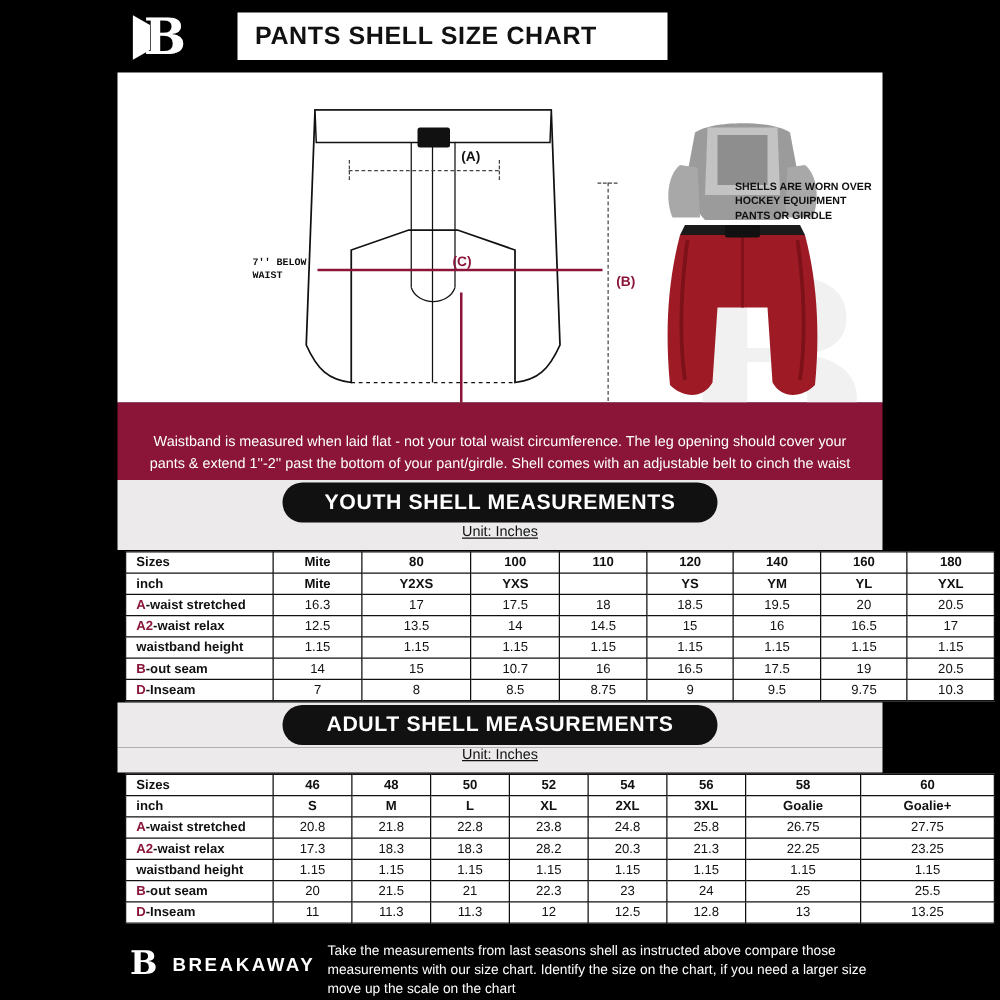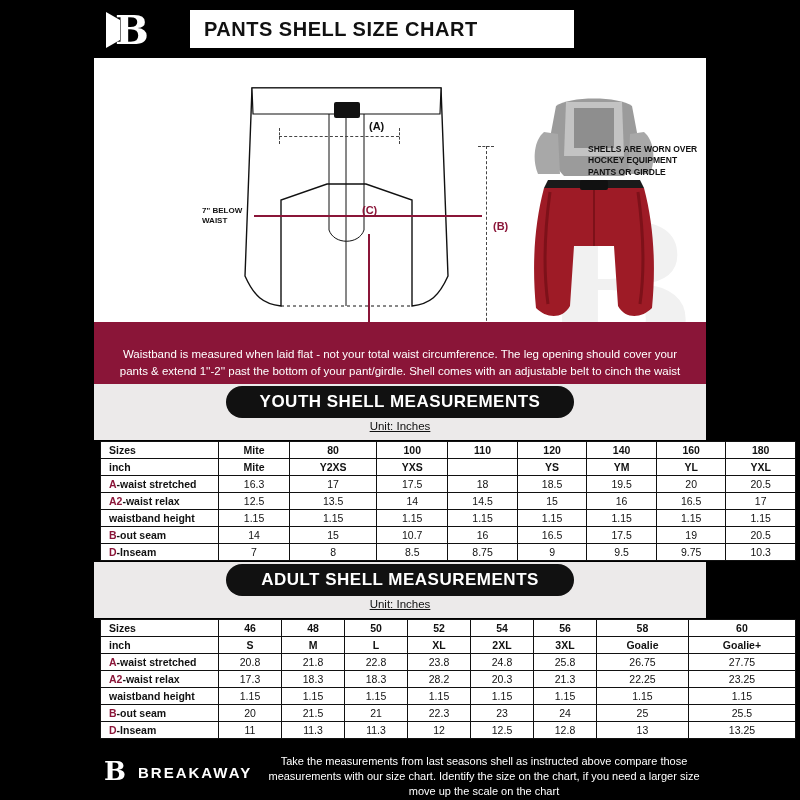--- a/index.html
+++ b/index.html
@@ -25,7 +25,7 @@
     clip-path: polygon(0 0, 100% 22%, 100% 78%, 0 100%);
   }
   .title-box {
-    position:absolute; left:190px; top:10px; width:384px; height:38px;
+    position:absolute; left:190px; top:10px; width:344px; height:38px;
     background:#fff; color:#111;
     font-size:20px; font-weight:bold; letter-spacing:.5px;
     display:flex; align-items:center; padding-left:14px;

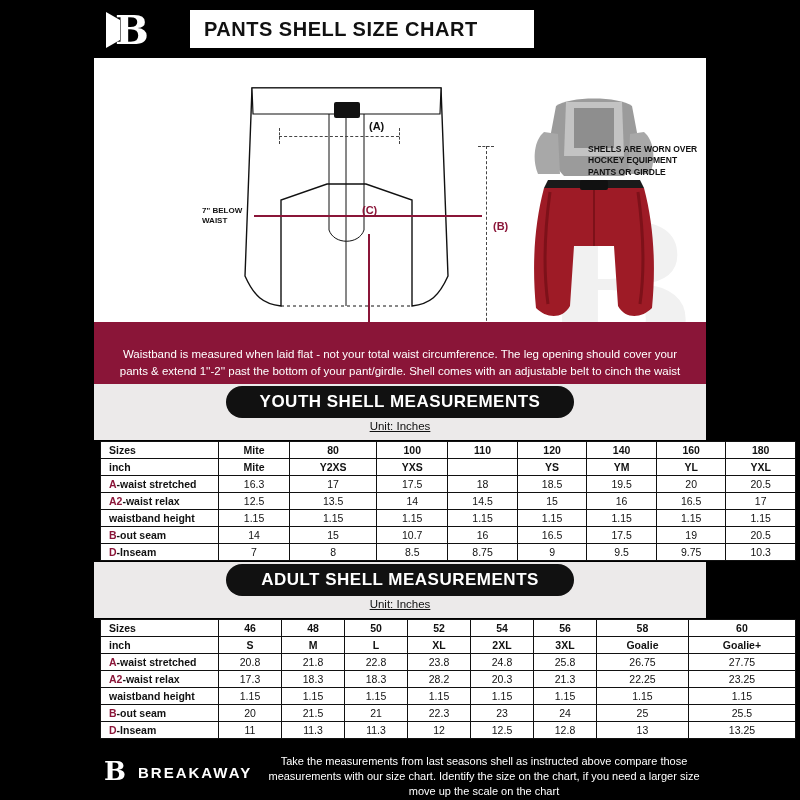--- a/index.html
+++ b/index.html
@@ -61,6 +61,7 @@
     position:absolute; left:108px; top:148px; width:60px;
     font-size:8px; font-weight:bold; color:#111; line-height:1.3; z-index:6;
     text-align:left;
+    font-family:Liberation Mono, monospace;
   }
 
   

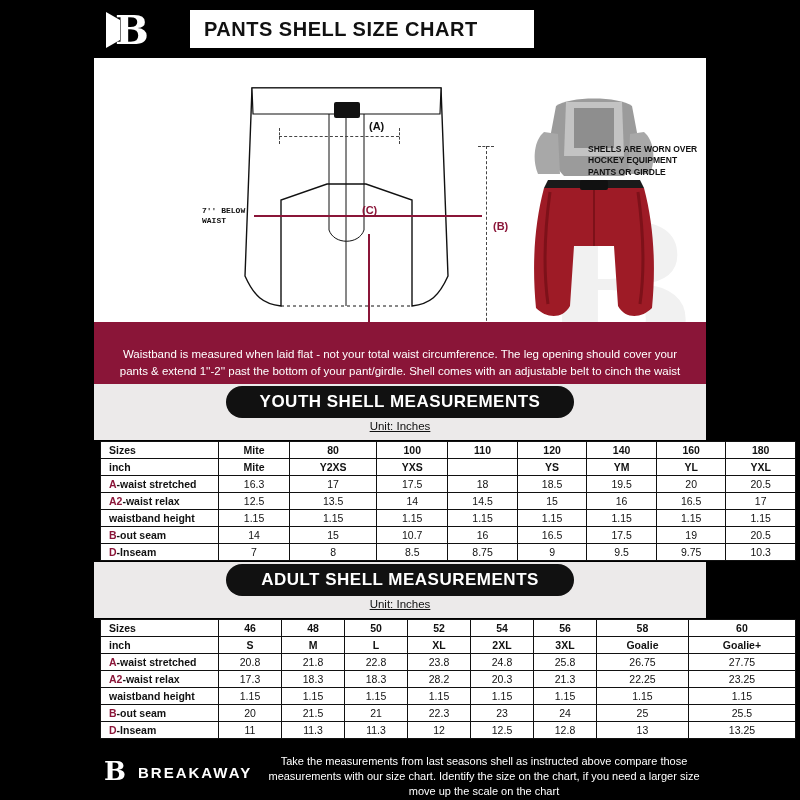--- a/index.html
+++ b/index.html
@@ -111,7 +111,7 @@
   }
   .footer .ftext {
     position:absolute; left:262px; top:6px; width:444px;
-    color:#fff; font-size:11px; line-height:1.35; text-align:center;
+    color:#fff; font-size:11px; line-height:1.35; text-align:left;
   }
   .side-bar { position:absolute; top:0; width:94px; height:800px; background:#000; }
 </style>

